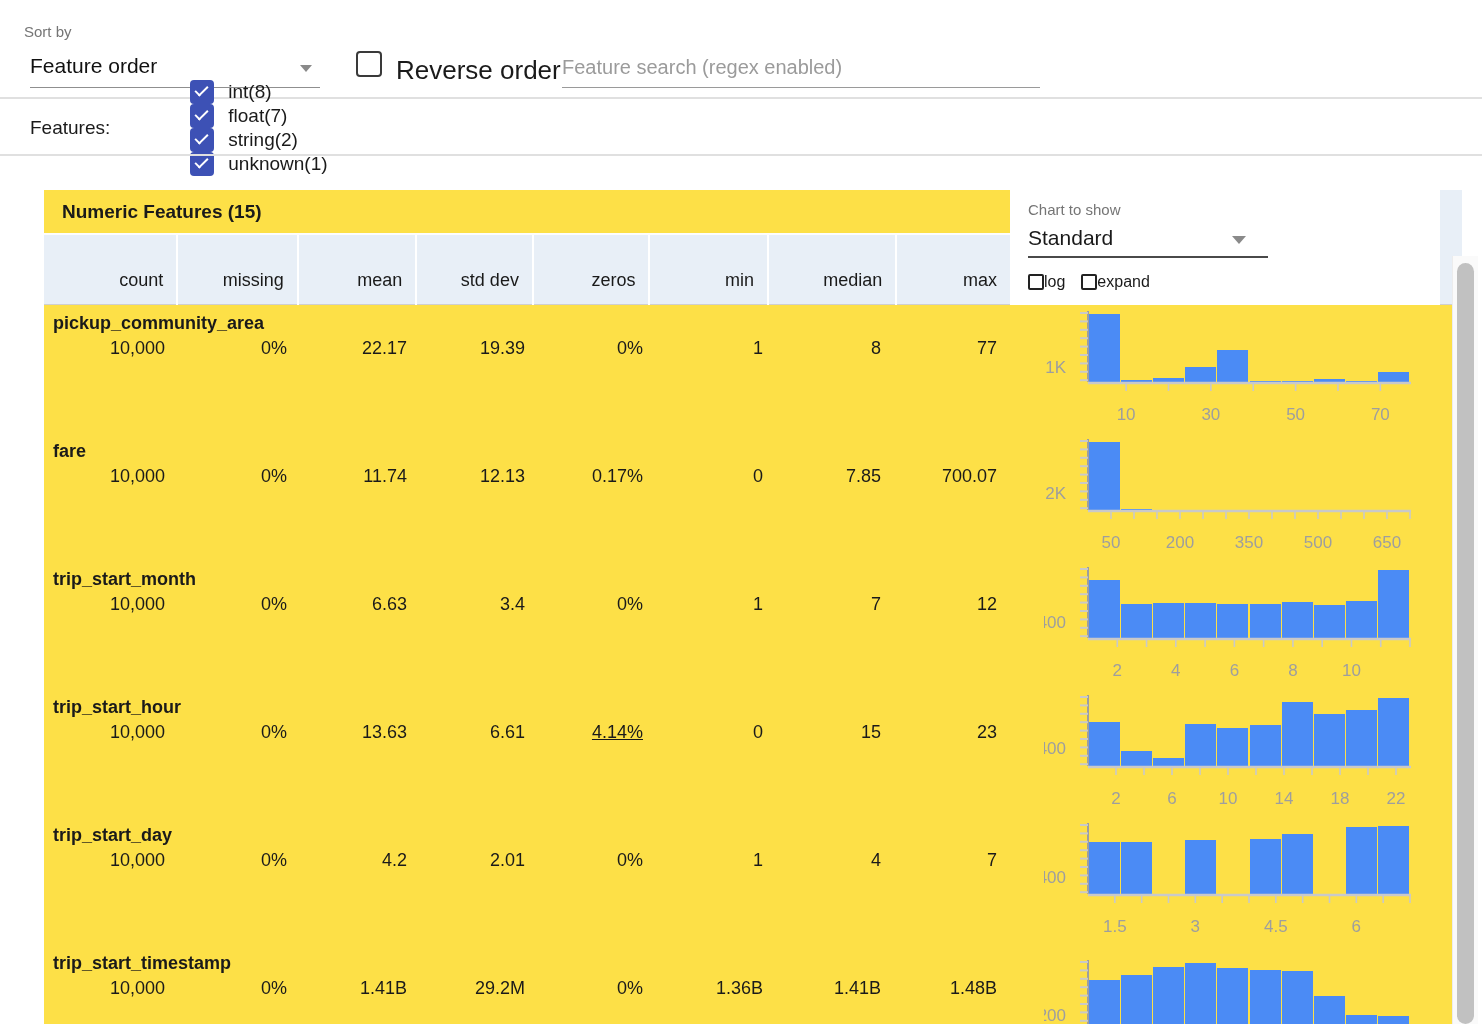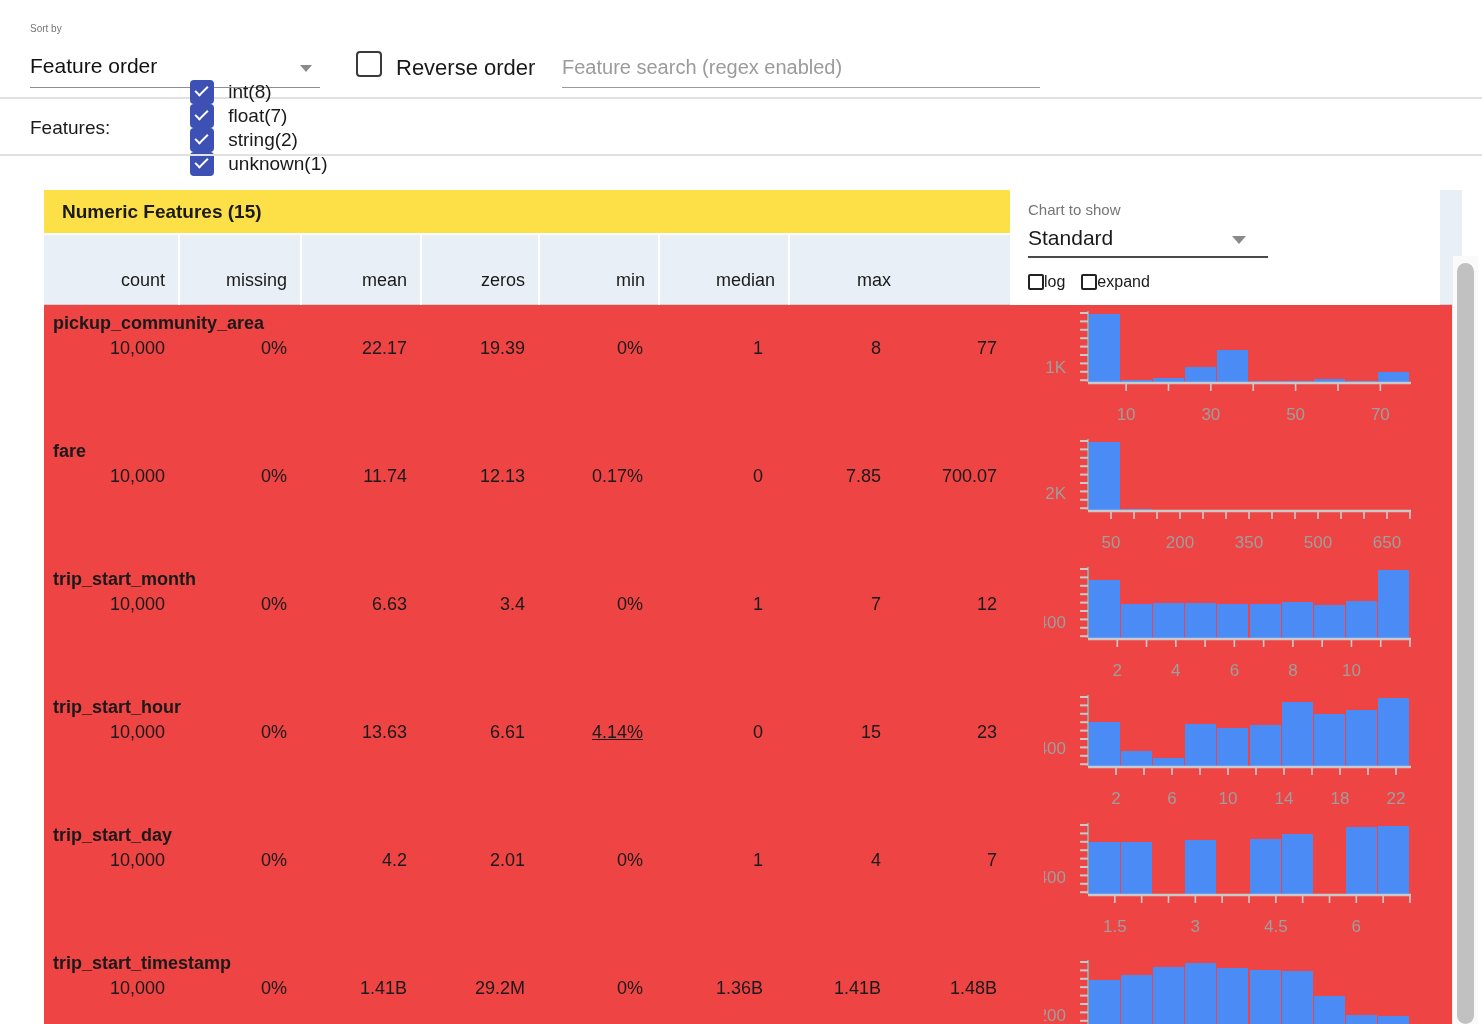--- a/index.html
+++ b/index.html
@@ -7,7 +7,7 @@
               font-family:"Liberation Sans", sans-serif; color:#1a1a1a; position:relative; }
 
   
-  .sortby-label { position:absolute; left:30px; top:23px; font-size:10px; color:#757575; }
+  .sortby-label { position:absolute; left:24px; top:23px; font-size:15px; color:#757575; }
   .sortby-select { position:absolute; left:30px; top:50px; width:290px; height:38px;
                    border-bottom:1px solid #8f8f8f; font-size:21px; color:#111; cursor:pointer; }
   .sortby-select .val { position:absolute; left:0; top:4px; }

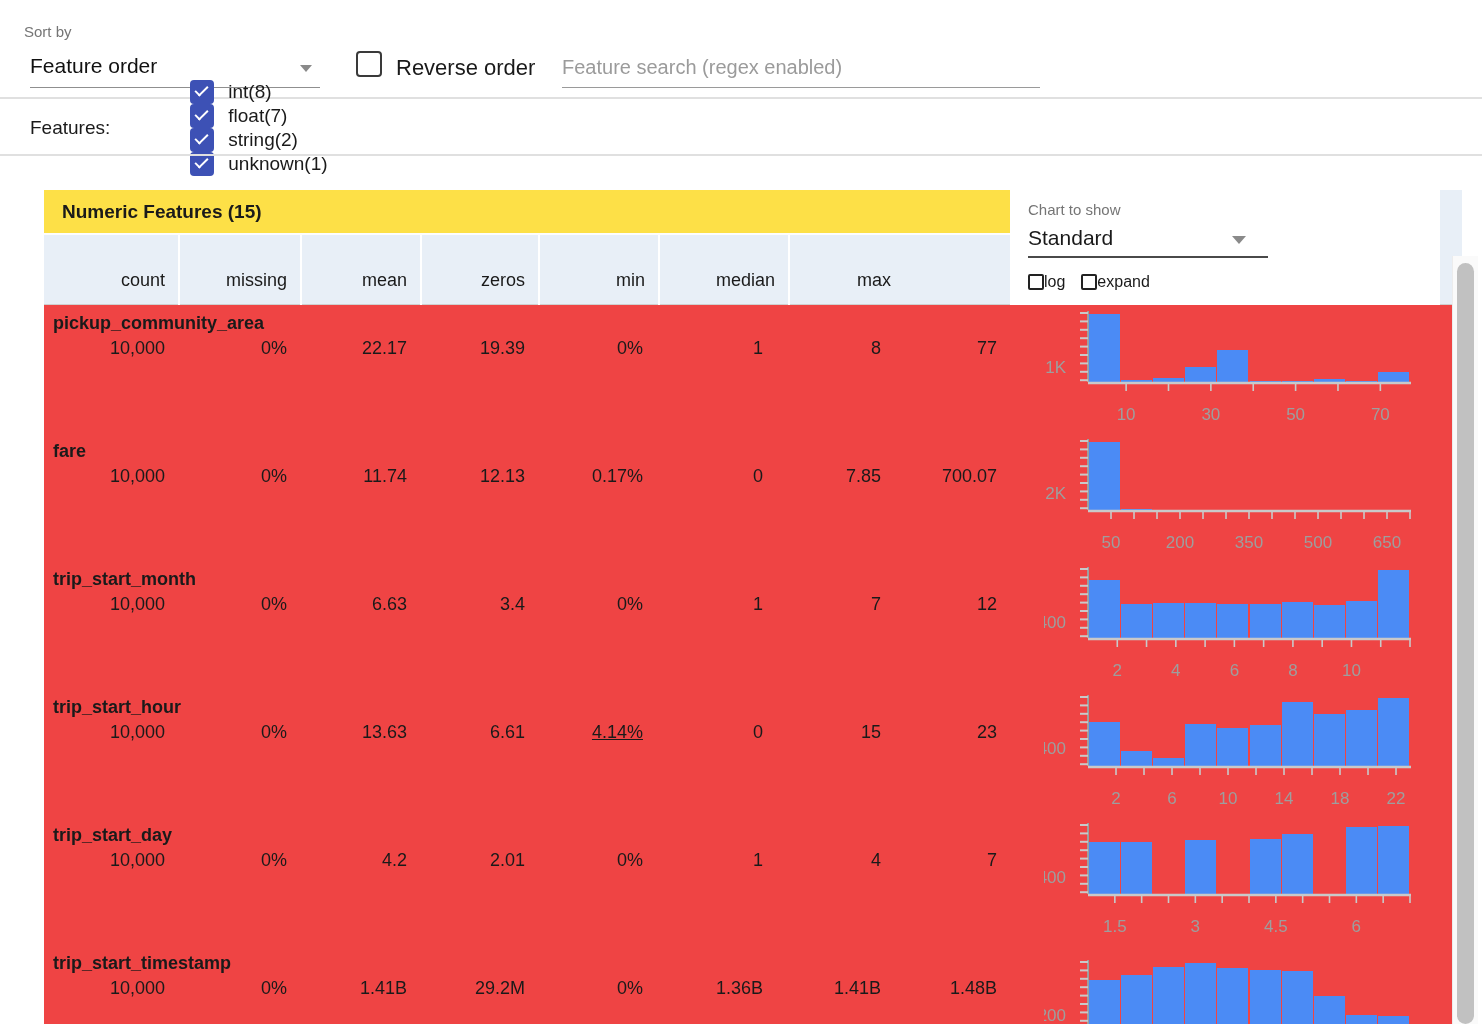--- a/index.html
+++ b/index.html
@@ -16,7 +16,7 @@
   .sortby-select .caret { right:8px; top:15px; }
   .cb-outline { position:absolute; background:#fff; border:2.5px solid #3a3a3a; border-radius:4px; cursor:pointer; }
   .reverse-cb { left:356px; top:51px; width:26px; height:26px; }
-  .reverse-label { position:absolute; left:396px; top:55px; font-size:22px; }
+  .reverse-label { position:absolute; left:396px; top:55px; font-size:26px; }
   .search { position:absolute; left:562px; top:48px; width:478px; height:40px; border:none;
             border-bottom:1px solid #9a9a9a; outline:none; font-size:20px;
             font-family:"Liberation Sans", sans-serif; color:#333; background:transparent; }

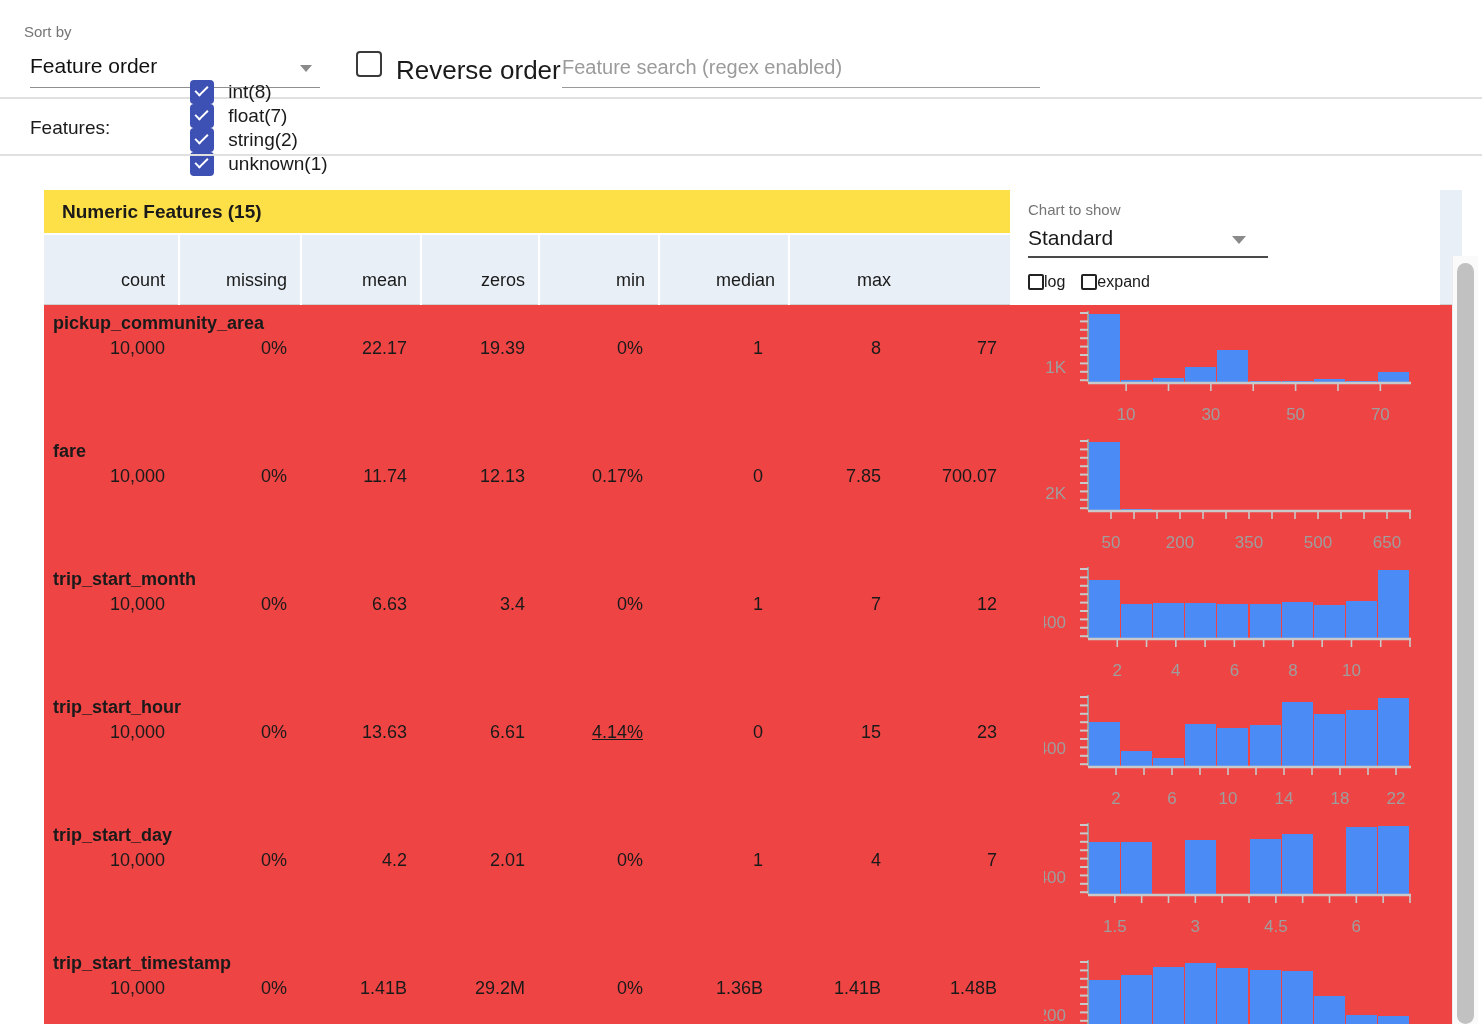--- a/index.html
+++ b/index.html
@@ -114,6 +114,7 @@
         <div class="col-head" style="width: 134px;">count</div>
         <div class="col-head" style="width: 122px;">missing</div>
         <div class="col-head" style="width: 120px;">mean</div>
+        <div class="col-head" style="width: 118px;">std dev</div>
         <div class="col-head" style="width: 118px;">zeros</div>
         <div class="col-head" style="width: 120px; text-align: right;">min</div>
         <div class="col-head" style="width: 130px;">median</div>

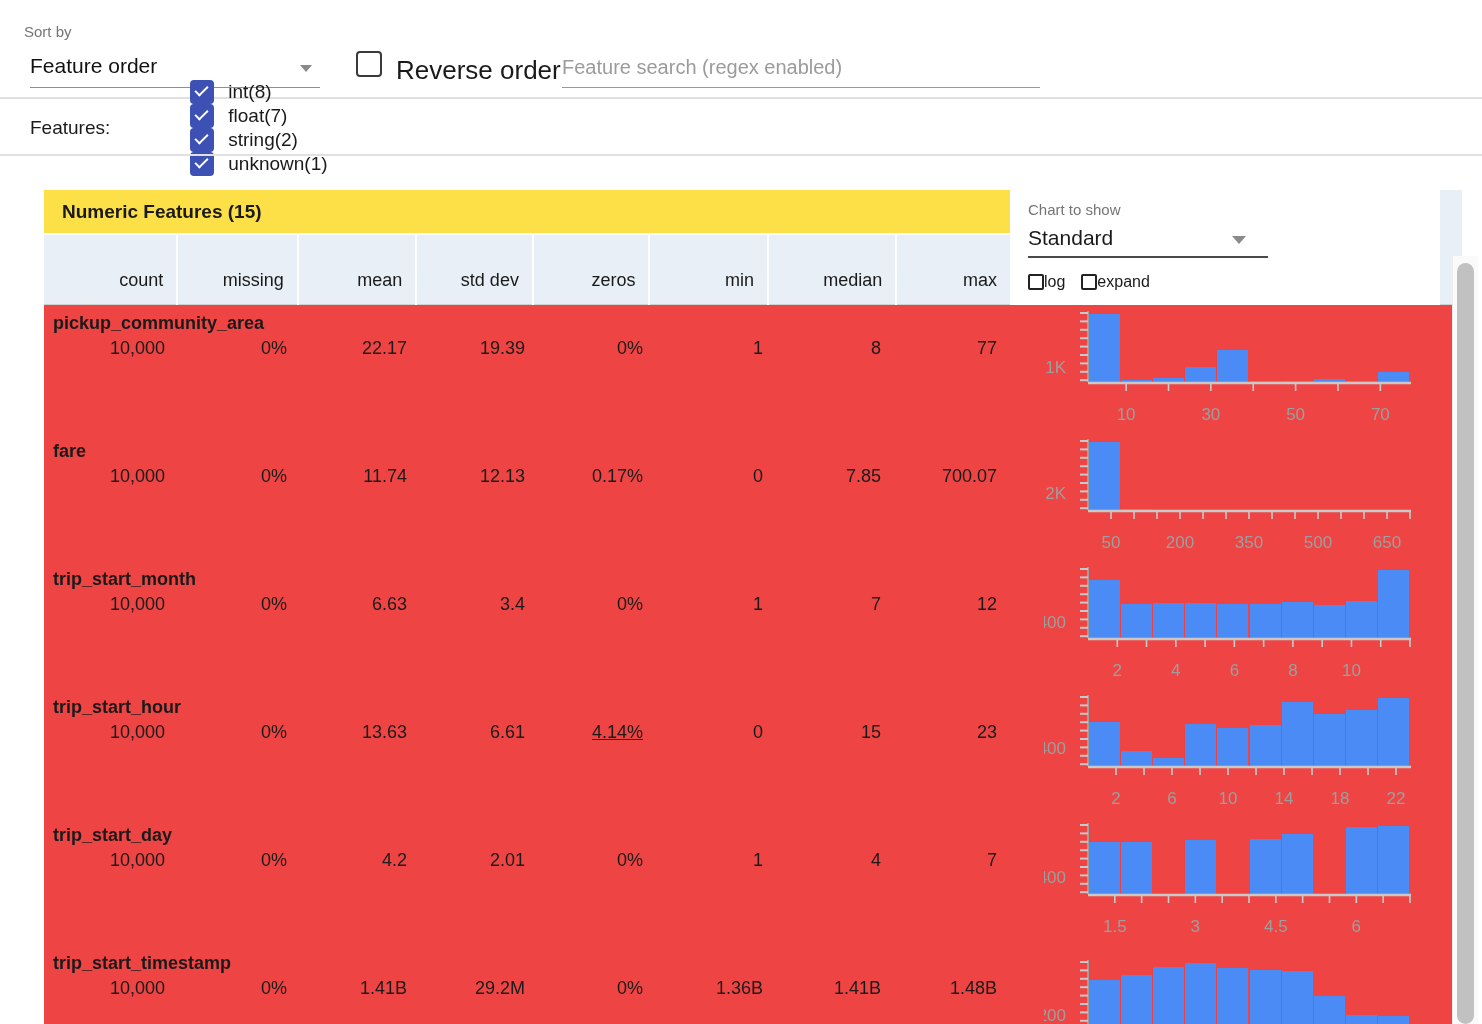--- a/index.html
+++ b/index.html
@@ -56,7 +56,7 @@
 
   
   .rows { position:absolute; top:115px; left:0; width:1418px; }
-  .feature-row { position:relative; height:128px; background:#ef4444; }
+  .feature-row { position:relative; height:128px; background:#fde047; }
   .feature-name { position:absolute; left:9px; top:8px; font-size:18px; font-weight:bold; }
   .stat-cells { position:absolute; left:0; top:33px; display:flex; }
   .stat-cell { padding-right:13px; text-align:right; font-size:18px; }

